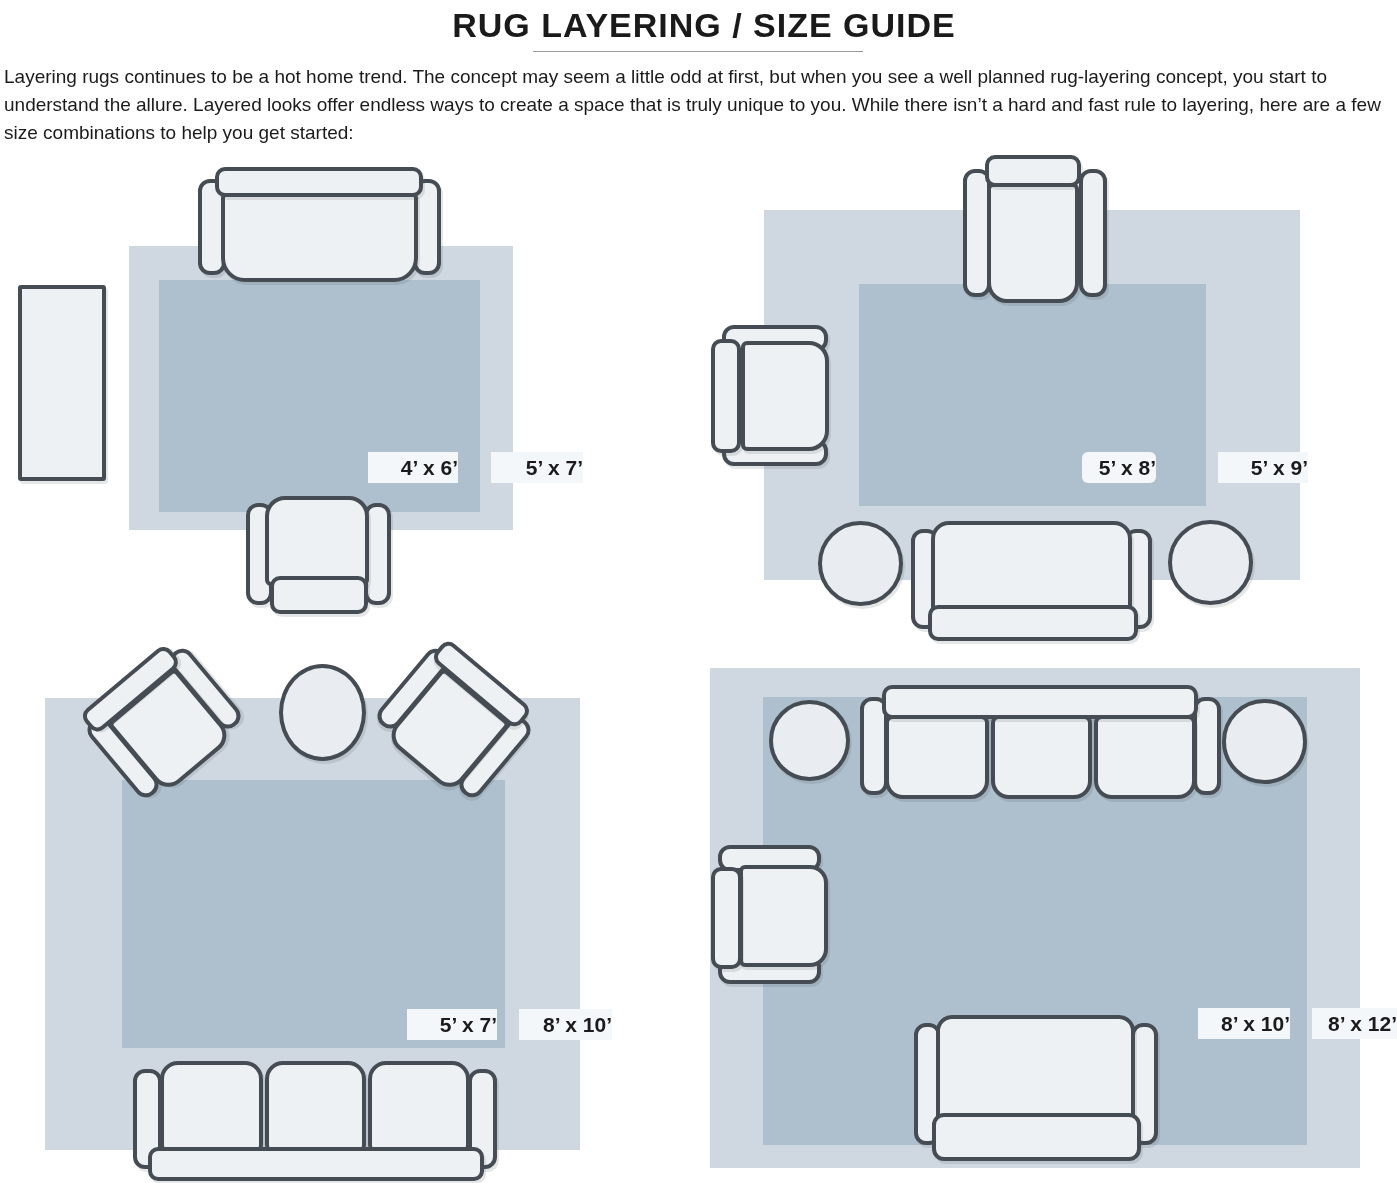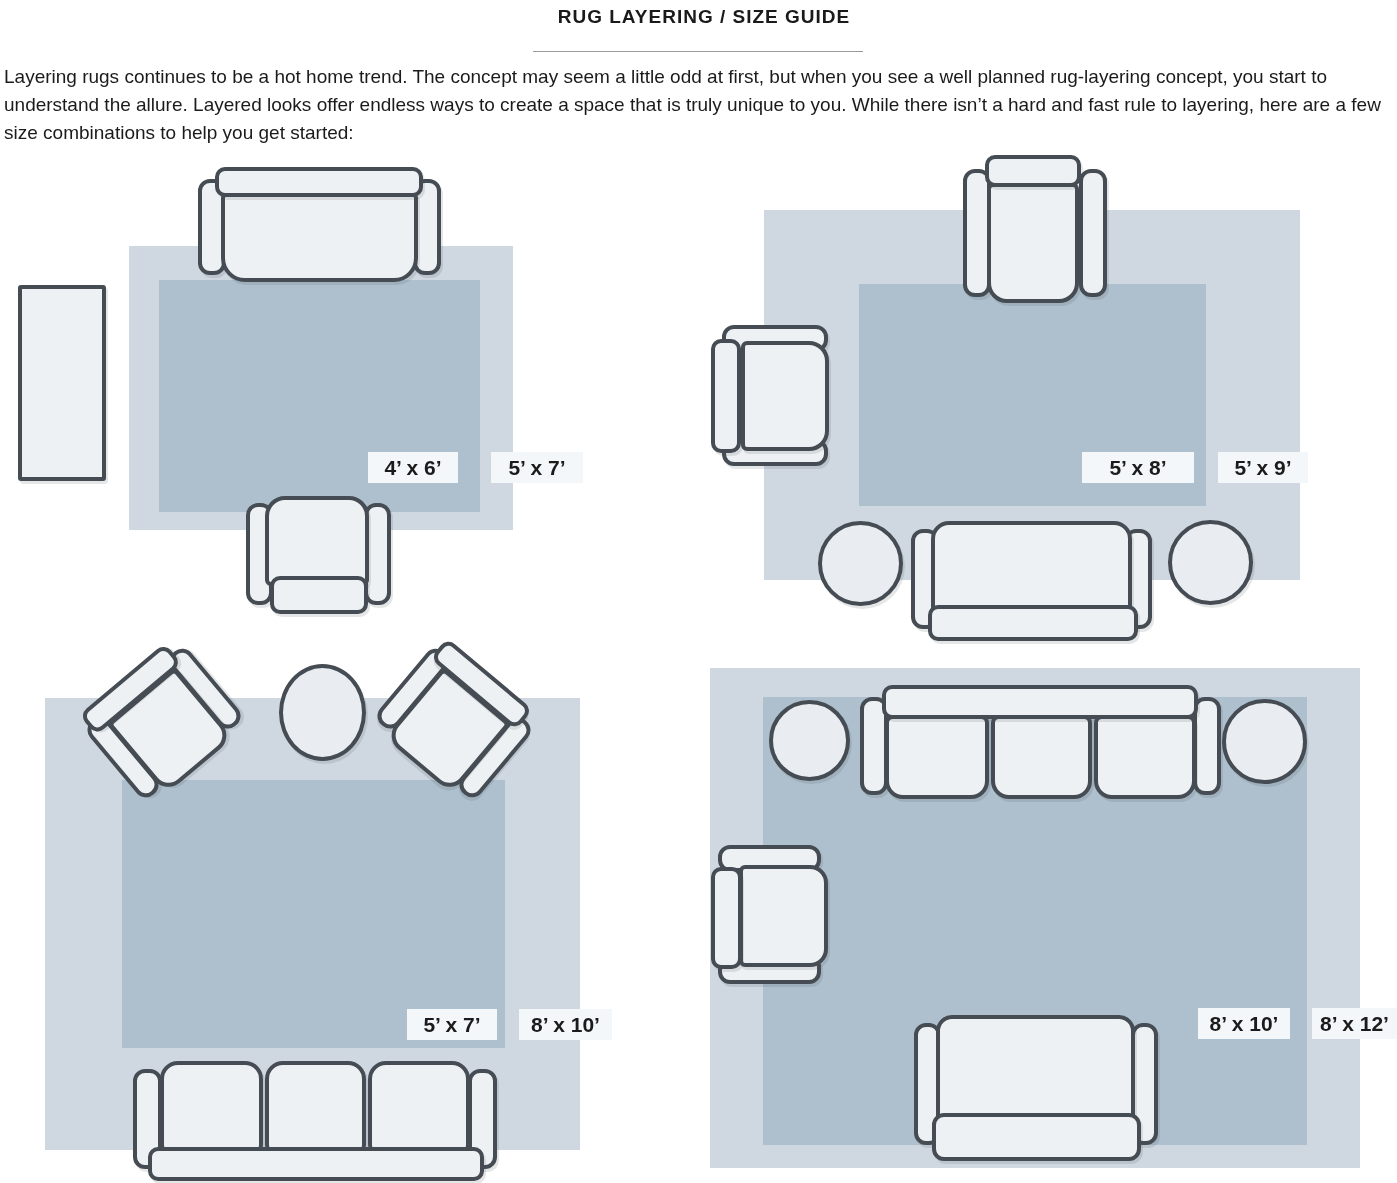--- a/index.html
+++ b/index.html
@@ -10,7 +10,7 @@
   #canvas{position:relative;width:1397px;height:1183px;background:#fff;overflow:hidden;
           font-family:"Liberation Sans", sans-serif;color:var(--ink);}
   .abs{position:absolute;box-sizing:border-box;}
-  #title{left:0;top:6px;width:100%;text-align:center;font-size:19px;font-weight:bold;
+  #title{left:0;top:6px;width:100%;text-align:center;font-size:34px;font-weight:bold;
          letter-spacing:1px;color:#1a1a1a;padding-left:11px;}
   #title-rule{left:533px;top:51px;width:330px;height:1px;background:#9a9a9a;}
   #intro{left:4px;top:63px;width:1390px;font-size:19px;line-height:28px;color:#1b1b1b;}

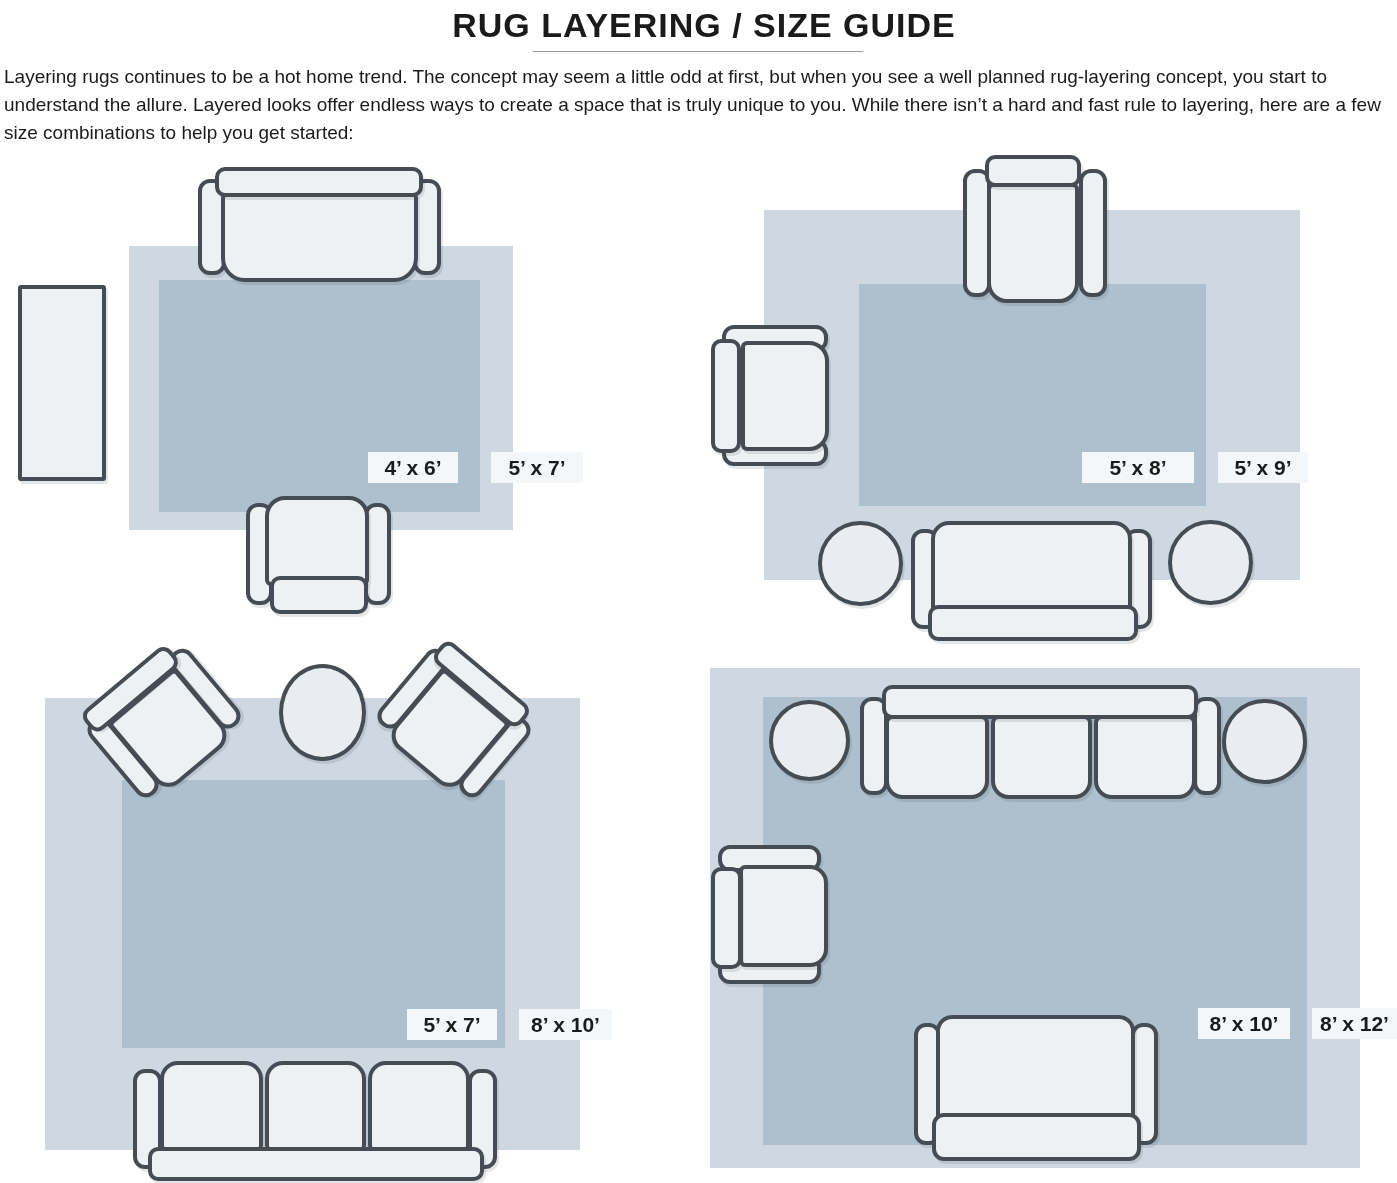--- a/index.html
+++ b/index.html
@@ -21,7 +21,7 @@
       box-shadow:2px 3px 0 rgba(69,76,83,.14);}
   .pouf{border-radius:50%;background:#e9edf1;}
   .grp{position:absolute;transform-origin:50% 50%;}
-  .sizelabel{position:absolute;height:31px;line-height:31px;text-align:center;
+  .sizelabel{position:absolute;height:31px;line-height:31px;text-align:right;
       background:var(--labelbg);color:var(--ink);font-size:21px;font-weight:bold;}
 </style>
 </head>

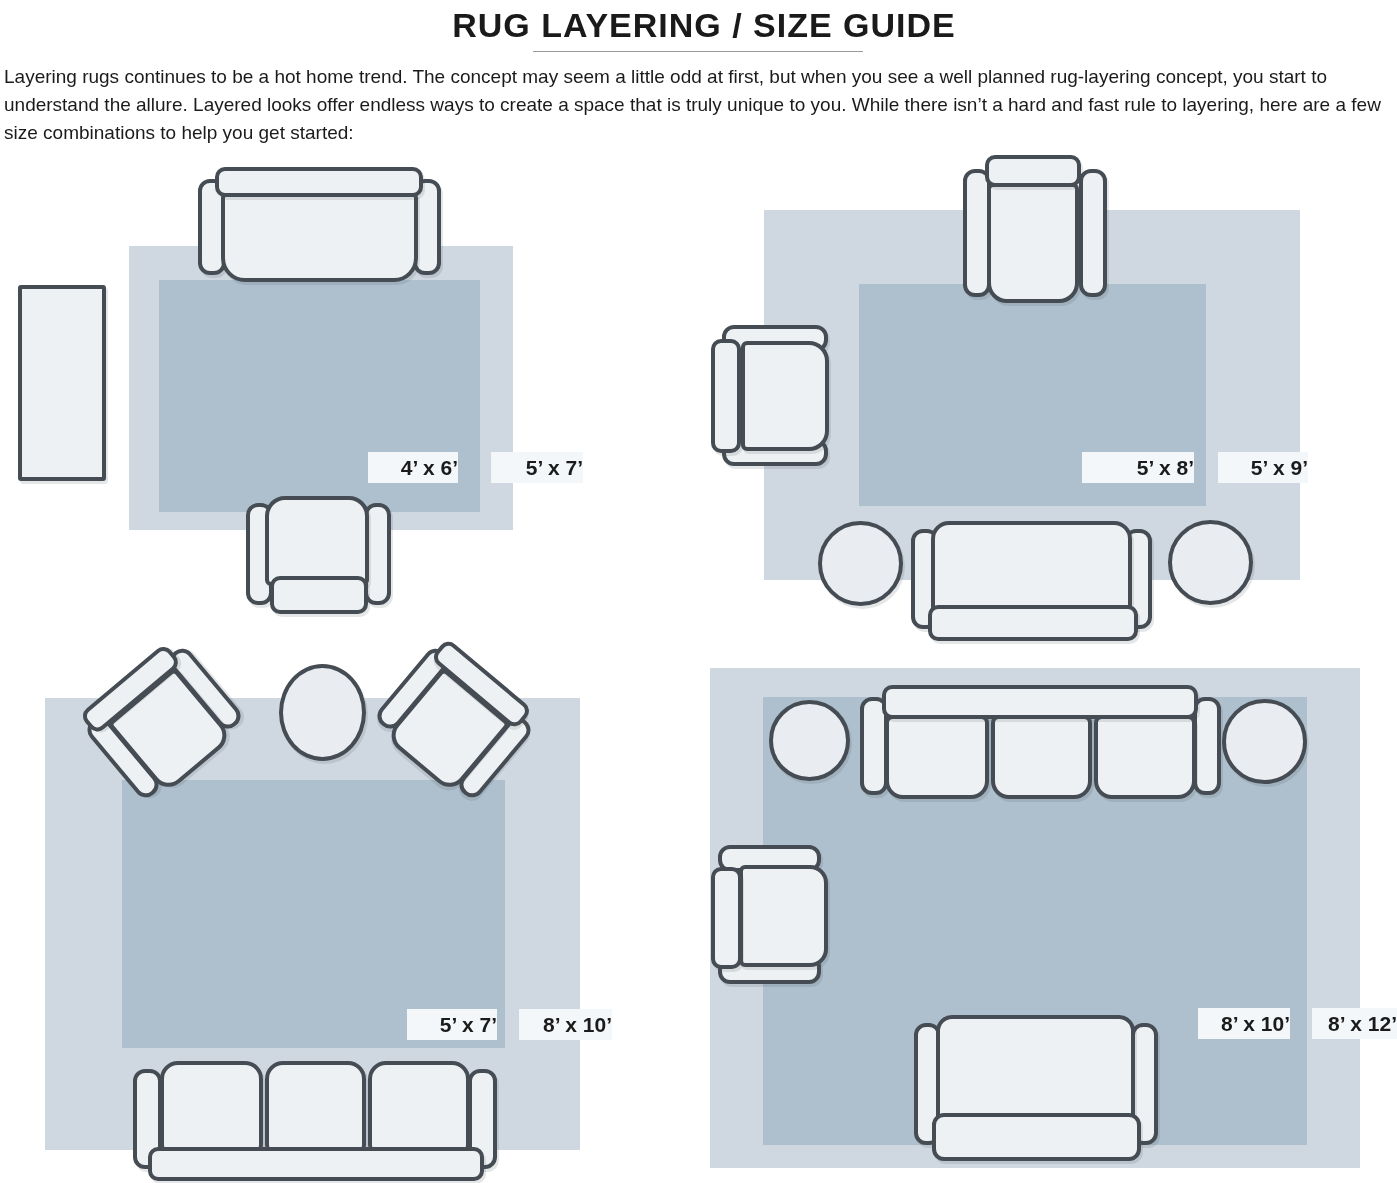--- a/index.html
+++ b/index.html
@@ -61,7 +61,7 @@
     <div class="abs rug-outer" style="left:764px;top:210px;width:536px;height:370px;"></div>
     <div class="abs rug-inner" style="left:859px;top:284px;width:347px;height:222px;"></div>
 
-    <div class="sizelabel" style="left:1082px;top:452px;width:112px;">5’ x 8’</div>
+    <div class="sizelabel" style="left:1082px;top:452px;width:74px;border-radius:6px;">5’ x 8’</div>
     <div class="sizelabel" style="left:1218px;top:452px;width:90px;">5’ x 9’</div>
 
     <div>

